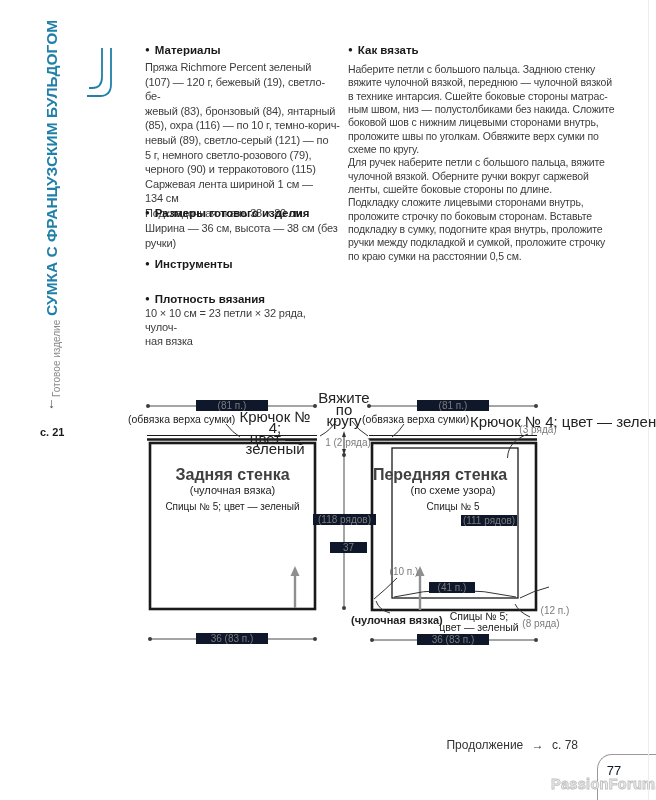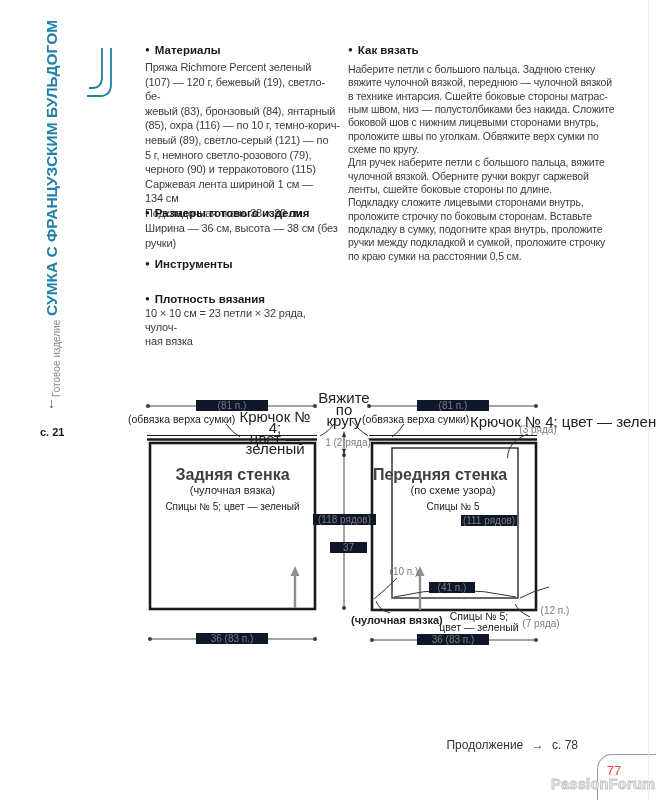--- a/index.html
+++ b/index.html
@@ -181,7 +181,7 @@
   <div class="abs blabel" style="left:351px;top:614px;font-size:11px;font-weight:bold;">(чулочная вязка)</div>
   <div class="abs blabel center pre" style="left:439px;top:611px;width:80px;line-height:11.2px;font-size:10.5px;">Спицы № 5;
 цвет — зеленый</div>
-  <div class="abs glabel" style="left:519px;top:618px;width:44px;">(7 ряда)</div>
+  <div class="abs glabel" style="left:519px;top:618px;width:44px;">(8 ряда)</div>
   <div class="abs glabel bg" style="left:417px;top:634px;width:72px;">36 (83 п.)</div>
 
   <div class="abs" style="left:420px;top:738px;width:158px;text-align:right;font-size:12px;color:#333;">

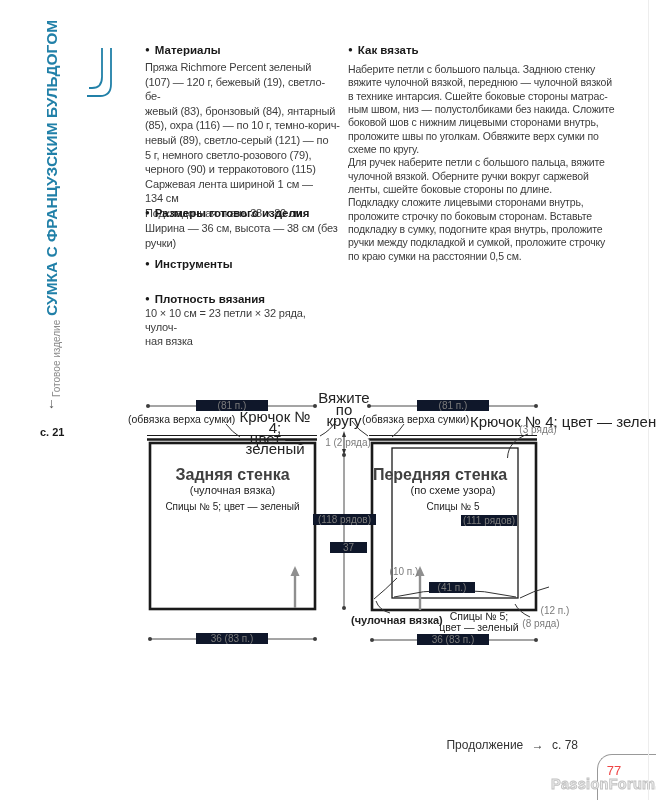--- a/index.html
+++ b/index.html
@@ -190,7 +190,7 @@
     <span>с. 78</span>
   </div>
   <div class="abs corner" style="left:597px;top:754px;width:58px;height:45px;"></div>
-  <div class="abs center" style="left:596px;top:763px;width:36px;font-size:13px;color:#ef4444;">77</div>
+  <div class="abs center" style="left:596px;top:763px;width:36px;font-size:13px;color:#0f172a;">77</div>
   <div class="abs watermark" style="left:551px;top:776px;">PassionForum.ru</div>
 
   <div class="abs" style="left:648px;top:0;width:1px;height:800px;background:#ededed;"></div>

